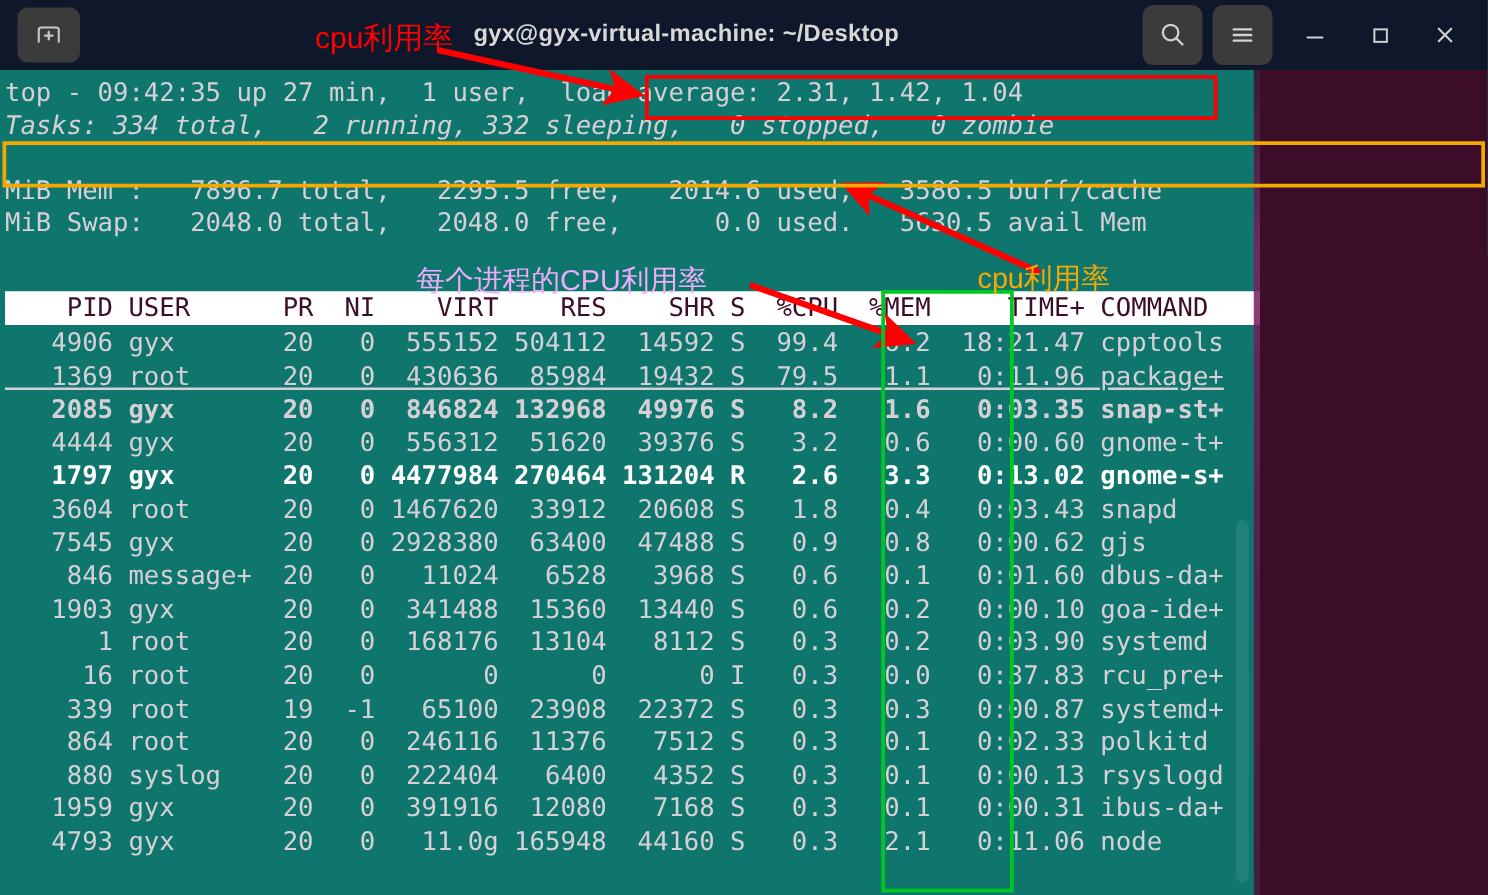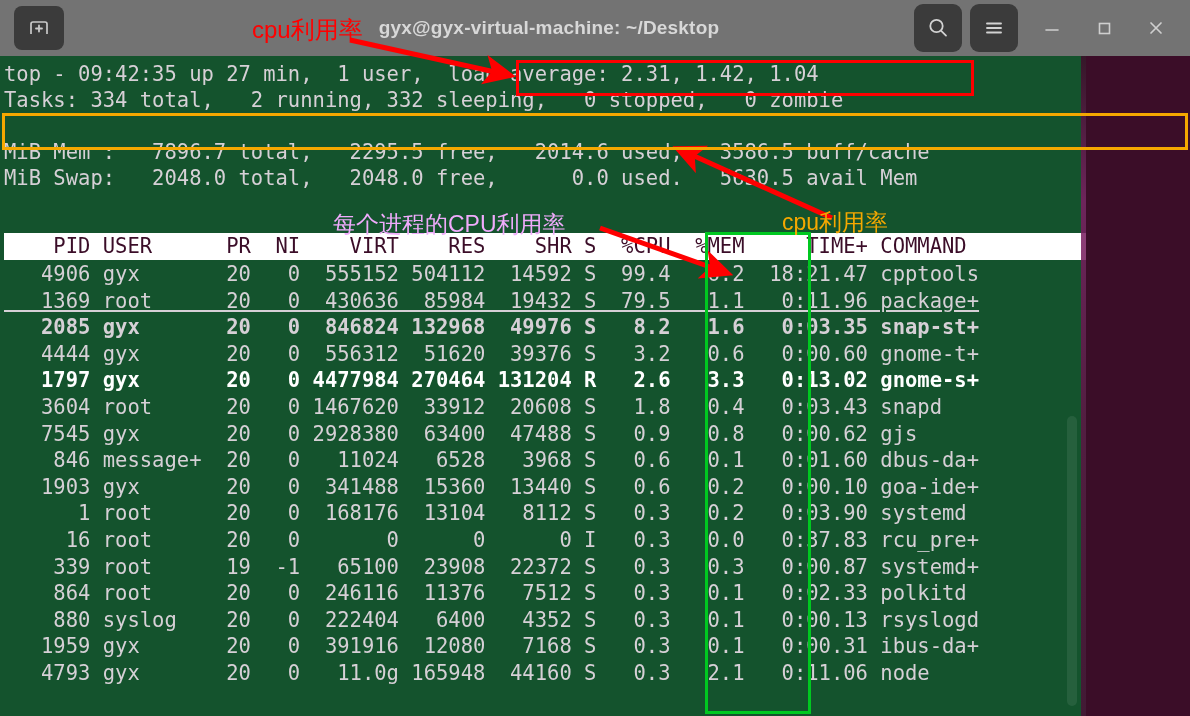--- a/index.html
+++ b/index.html
@@ -24,7 +24,7 @@
     left: 0; top: 0;
     width: 1190px;
     height: 56px;
-    background: #737373;
+    background: #0f172a;
     display: flex;
     align-items: center;
     box-sizing: border-box;

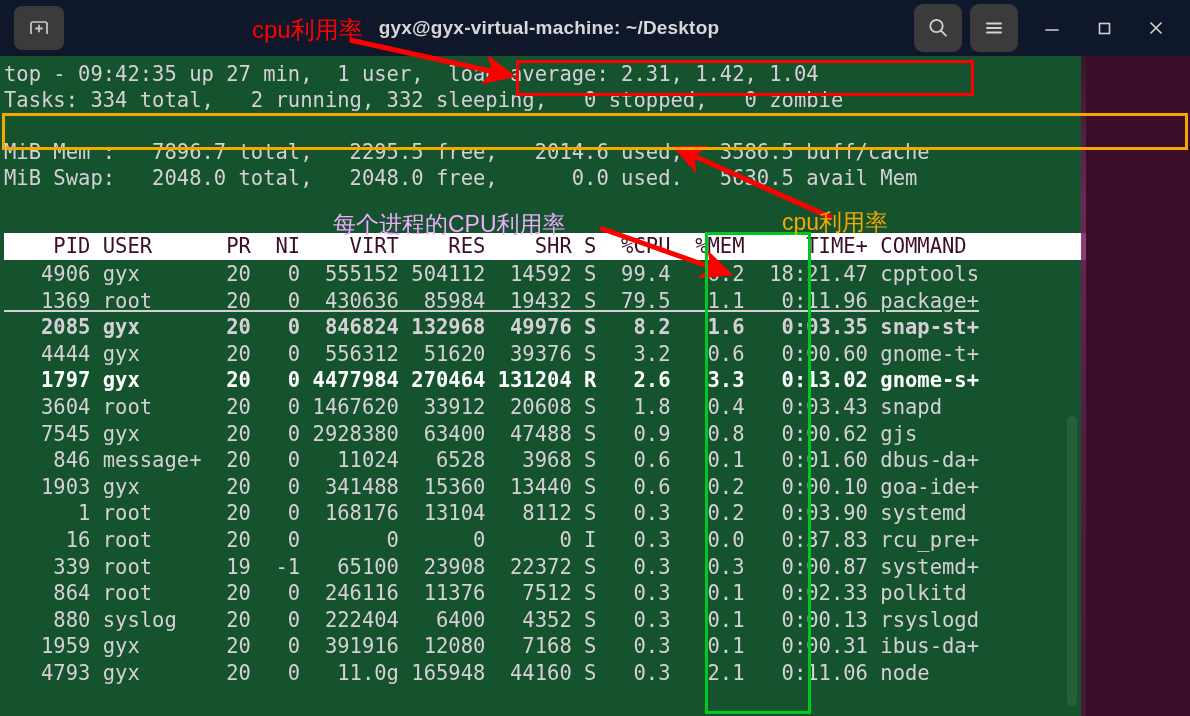--- a/index.html
+++ b/index.html
@@ -75,9 +75,9 @@
   .terminal {
     position: absolute;
     left: 0; top: 56px;
-    width: 1086px;
+    width: 1008px;
     height: 660px;
-    background: #14532d;
+    background: #0f766e;
     overflow: hidden;
   }
   .tline {

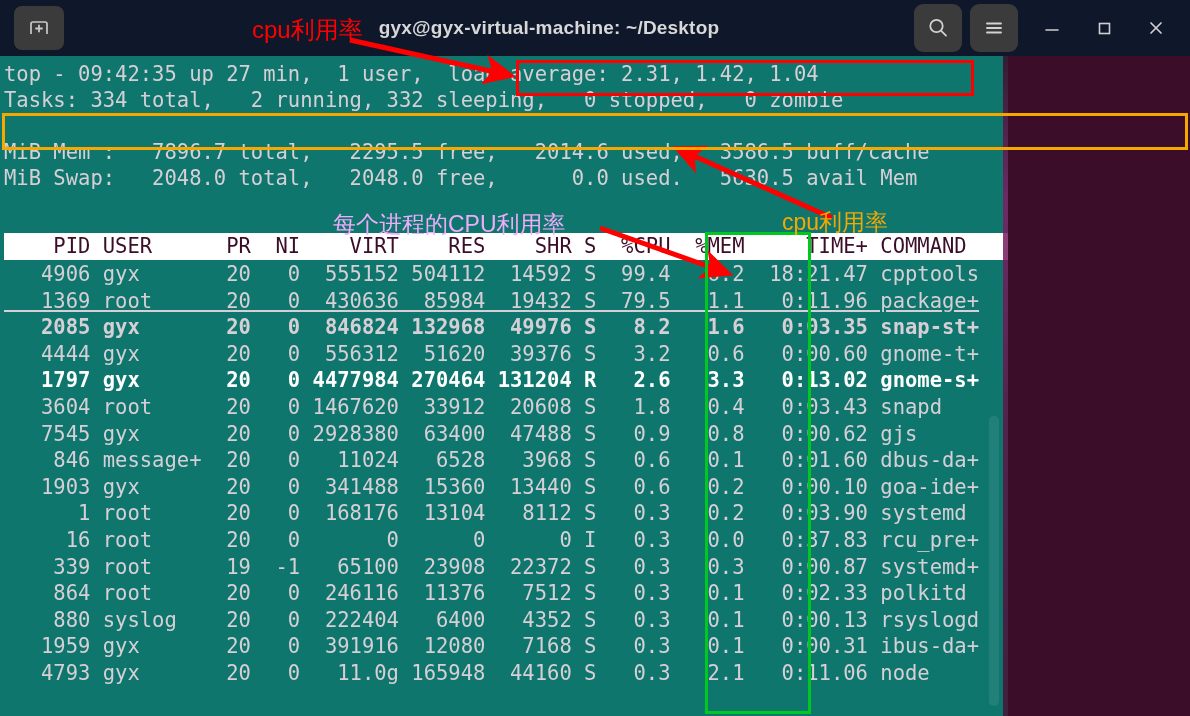--- a/index.html
+++ b/index.html
@@ -210,7 +210,7 @@
   <div class="terminal">
 
     <div class="tline" style="top:6px;">top - 09:42:35 up 27 min,  1 user,  load average: 2.31, 1.42, 1.04</div>
-    <div class="tline" style="top:32px;">Tasks: 334 total,   2 running, 332 sleeping,   0 stopped,   0 zombie</div>
+    <div class="tline" style="top:32px;font-style:italic;">Tasks: 334 total,   2 running, 332 sleeping,   0 stopped,   0 zombie</div>
     <div class="tline" style="top:84px;">MiB Mem :   7896.7 total,   2295.5 free,   2014.6 used,   3586.5 buff/cache</div>
     <div class="tline" style="top:110px;">MiB Swap:   2048.0 total,   2048.0 free,      0.0 used.   5630.5 avail Mem</div>
 

